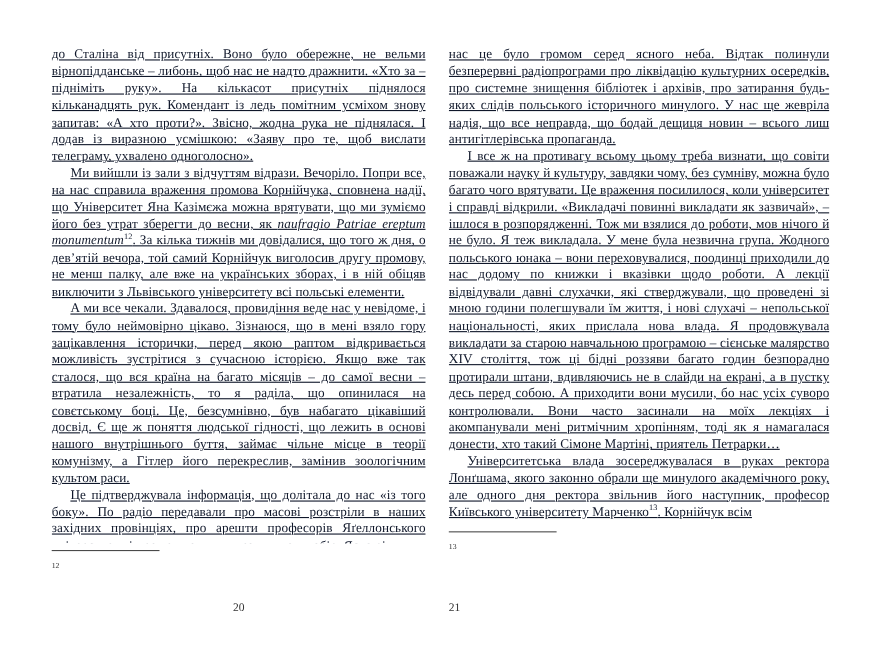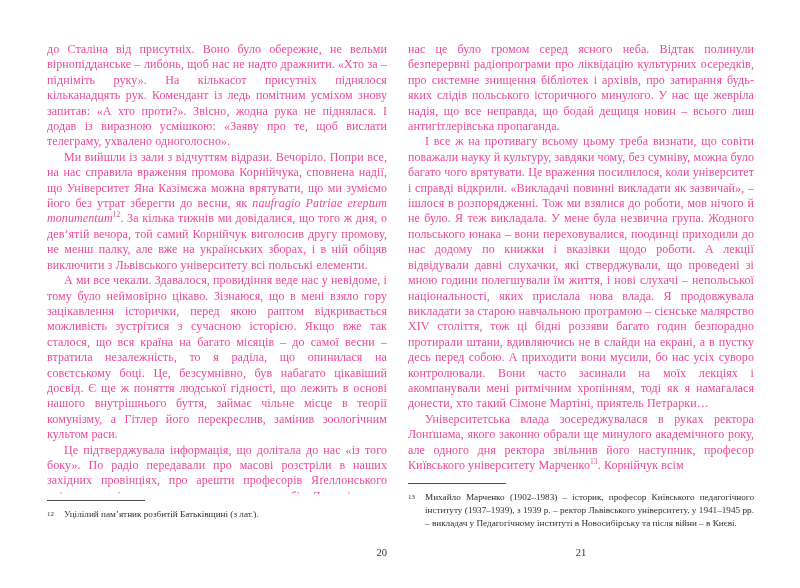--- a/index.html
+++ b/index.html
@@ -25,7 +25,8 @@
 
   .body-text {
     overflow: hidden;
-    color: #ec4899;
+    color: #0f172a;
+    text-decoration: underline;
   }
   .page.left  .body-text { max-height: 452px; }
   .page.right .body-text { max-height: 435px; }

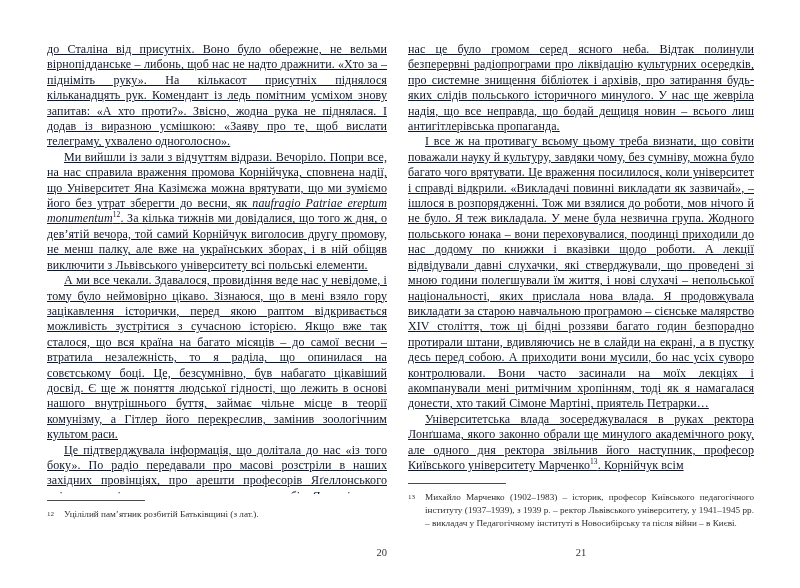--- a/index.html
+++ b/index.html
@@ -116,7 +116,7 @@
     <footer class="foot">
       <div class="fn-rule"></div>
       <div class="fn-list">
-          <div class="fn"><span class="fn-marker">13</span><span class="fn-text">Михайло Марченко (1902–1983) – історик, професор Київського педагогічного інституту (1937–1939), з 1939 р. – ректор Львівського університету, у 1941–1945 рр. – викладач у Педагогічному інституті в Новосибірську та після війни – в Києві.</span></div>
+          <div class="fn"><span class="fn-marker">13</span></div>
         </div>
     </footer>
     <div class="pagenum">21</div>

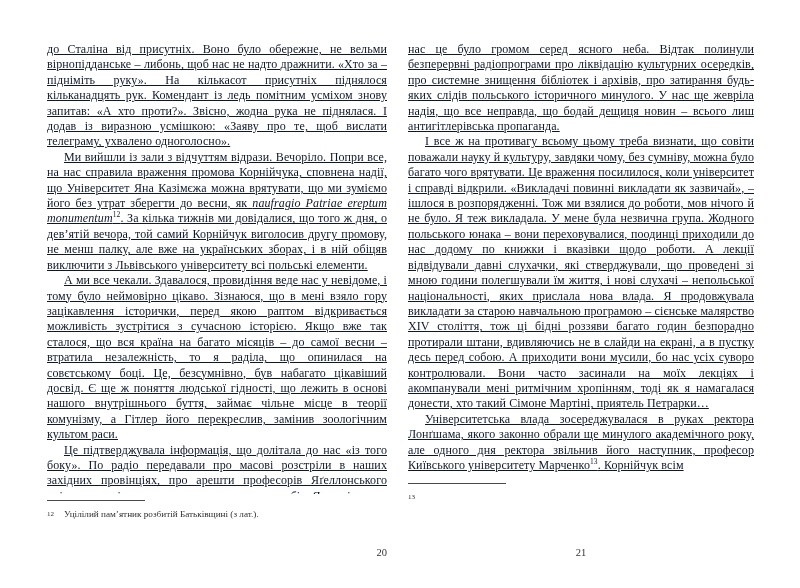--- a/index.html
+++ b/index.html
@@ -101,7 +101,7 @@
     <footer class="foot">
       <div class="fn-rule"></div>
       <div class="fn-list">
-          <div class="fn"><span class="fn-marker">12</span><span class="fn-text">Уцілілий пам’ятник розбитій Батьківщині (з лат.).</span></div>
+          <div class="fn"><span class="fn-marker">12</span></div>
         </div>
     </footer>
     <div class="pagenum">20</div>

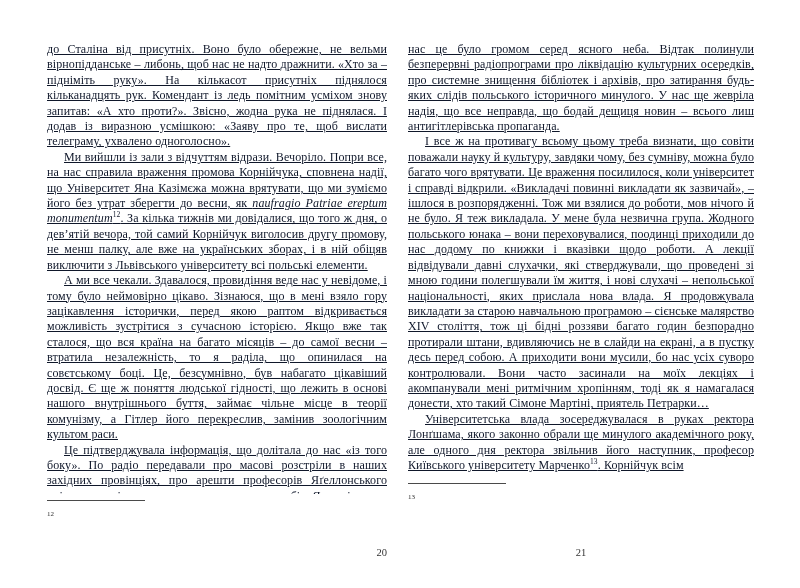--- a/index.html
+++ b/index.html
@@ -83,7 +83,7 @@
     font-size: 10.5px;
     color: #333333;
   }
-  .page.left  .pagenum { text-align: right; }
+  .page.left  .pagenum { text-align: center; }
   .page.right .pagenum { text-align: center; }
 </style>
 </head>

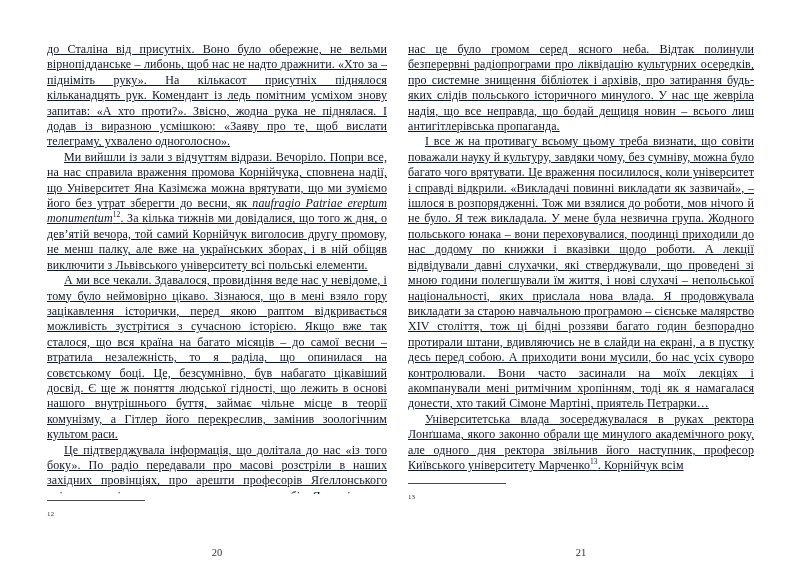--- a/index.html
+++ b/index.html
@@ -84,7 +84,7 @@
     color: #333333;
   }
   .page.left  .pagenum { text-align: center; }
-  .page.right .pagenum { text-align: center; }
+  .page.right .pagenum { text-align: left; }
 </style>
 </head>
 <body>

